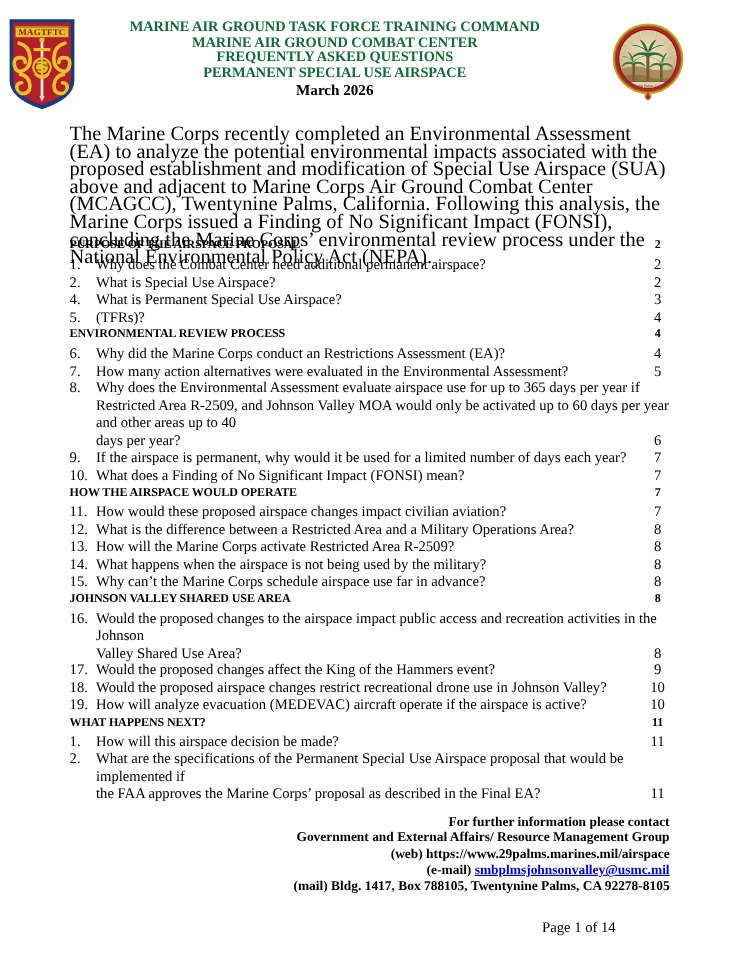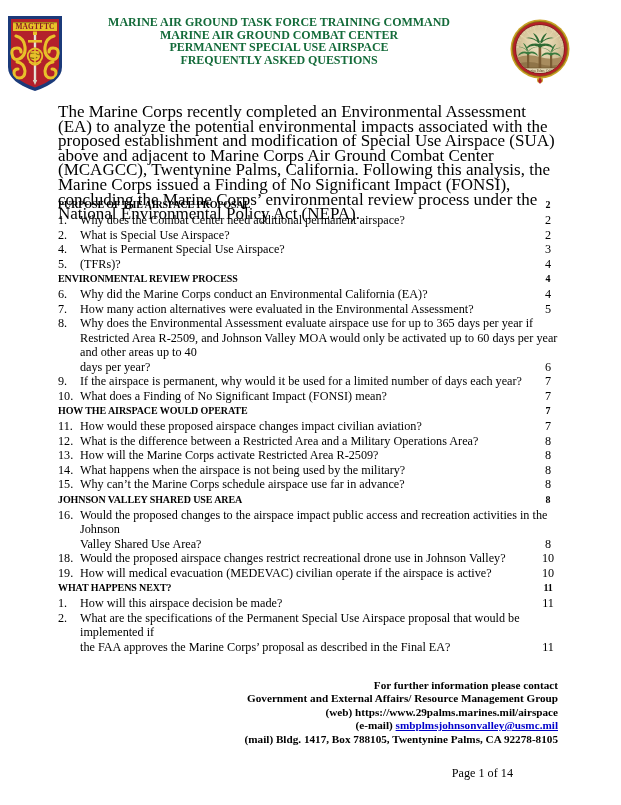--- a/index.html
+++ b/index.html
@@ -215,8 +215,8 @@
     <div class="header-titles">
       <div class="title-line">MARINE AIR GROUND TASK FORCE TRAINING COMMAND</div>
       <div class="title-line">MARINE AIR GROUND COMBAT CENTER</div>
+      <div class="title-line">FREQUENTLY ASKED QUESTIONS</div>
       <div class="title-line">PERMANENT SPECIAL USE AIRSPACE</div>
-      <div class="title-line">FREQUENTLY ASKED QUESTIONS</div>
     </div>
 
     <div class="logo-right">

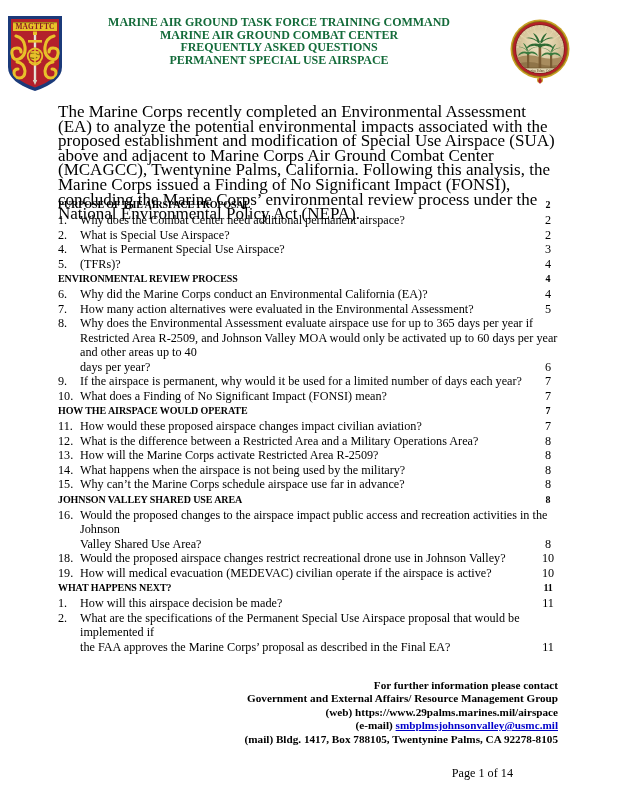--- a/index.html
+++ b/index.html
@@ -217,6 +217,7 @@
       <div class="title-line">MARINE AIR GROUND COMBAT CENTER</div>
       <div class="title-line">FREQUENTLY ASKED QUESTIONS</div>
       <div class="title-line">PERMANENT SPECIAL USE AIRSPACE</div>
+      <div class="title-date">March 2026</div>
     </div>
 
     <div class="logo-right">

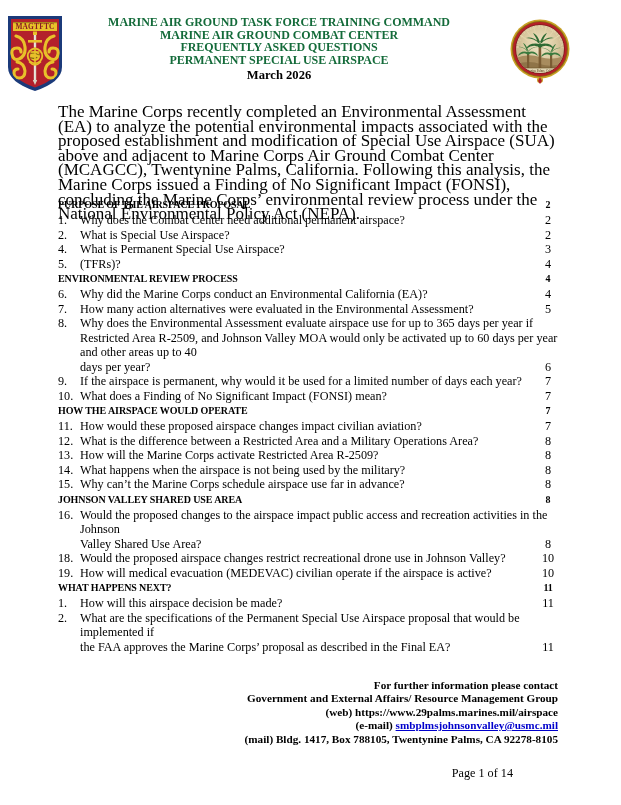--- a/index.html
+++ b/index.html
@@ -335,7 +335,7 @@
         </div>
         <div class="q-row">
           <span class="q-num">6.</span>
-          <span class="q-text">Why did the Marine Corps conduct an Environmental California (EA)?</span>
+          <span class="q-text">Why did the Marine Corps conduct an Restrictions Assessment (EA)?</span>
           <span class="q-page">4</span>
         </div>
         <div class="q-row">

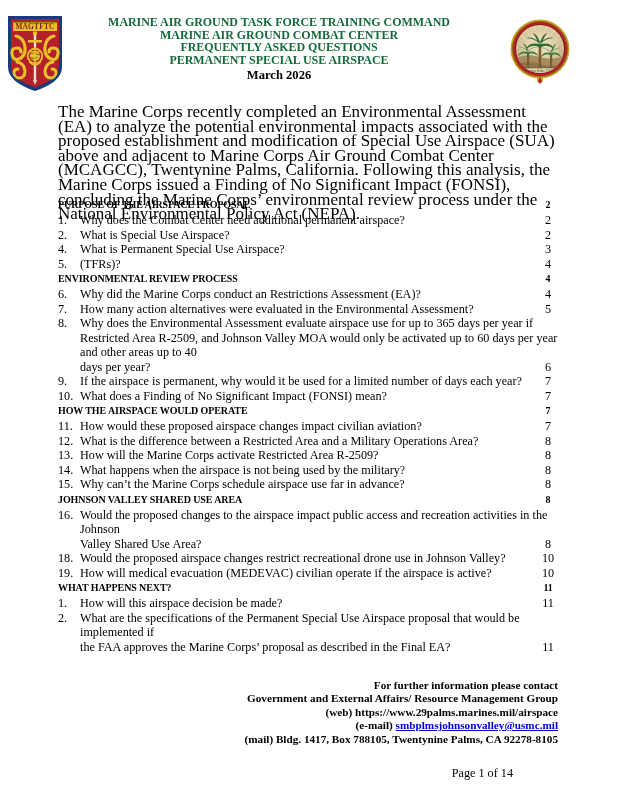--- a/index.html
+++ b/index.html
@@ -405,6 +405,11 @@
             </div></div>
         </div>
         <div class="q-row">
+          <span class="q-num">17.</span>
+          <span class="q-text">Would the proposed changes affect the King of the Hammers event?</span>
+          <span class="q-page">9</span>
+        </div>
+        <div class="q-row">
           <span class="q-num">18.</span>
           <span class="q-text">Would the proposed airspace changes restrict recreational drone use in Johnson Valley?</span>
           <span class="q-page">10</span>

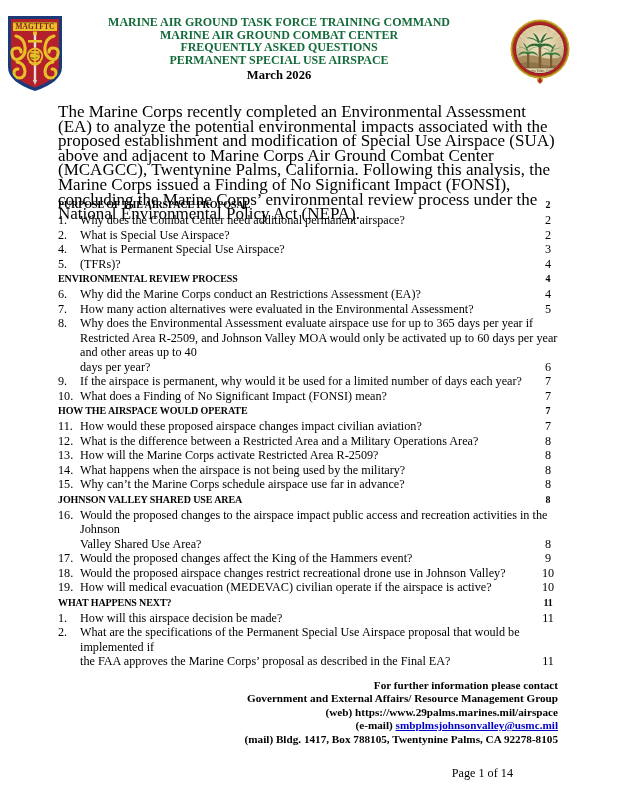--- a/index.html
+++ b/index.html
@@ -416,7 +416,7 @@
         </div>
         <div class="q-row">
           <span class="q-num">19.</span>
-          <span class="q-text">How will medical evacuation (MEDEVAC) civilian operate if the airspace is active?</span>
+          <span class="q-text">How will analyze evacuation (MEDEVAC) aircraft operate if the airspace is active?</span>
           <span class="q-page">10</span>
         </div>
       </div>

